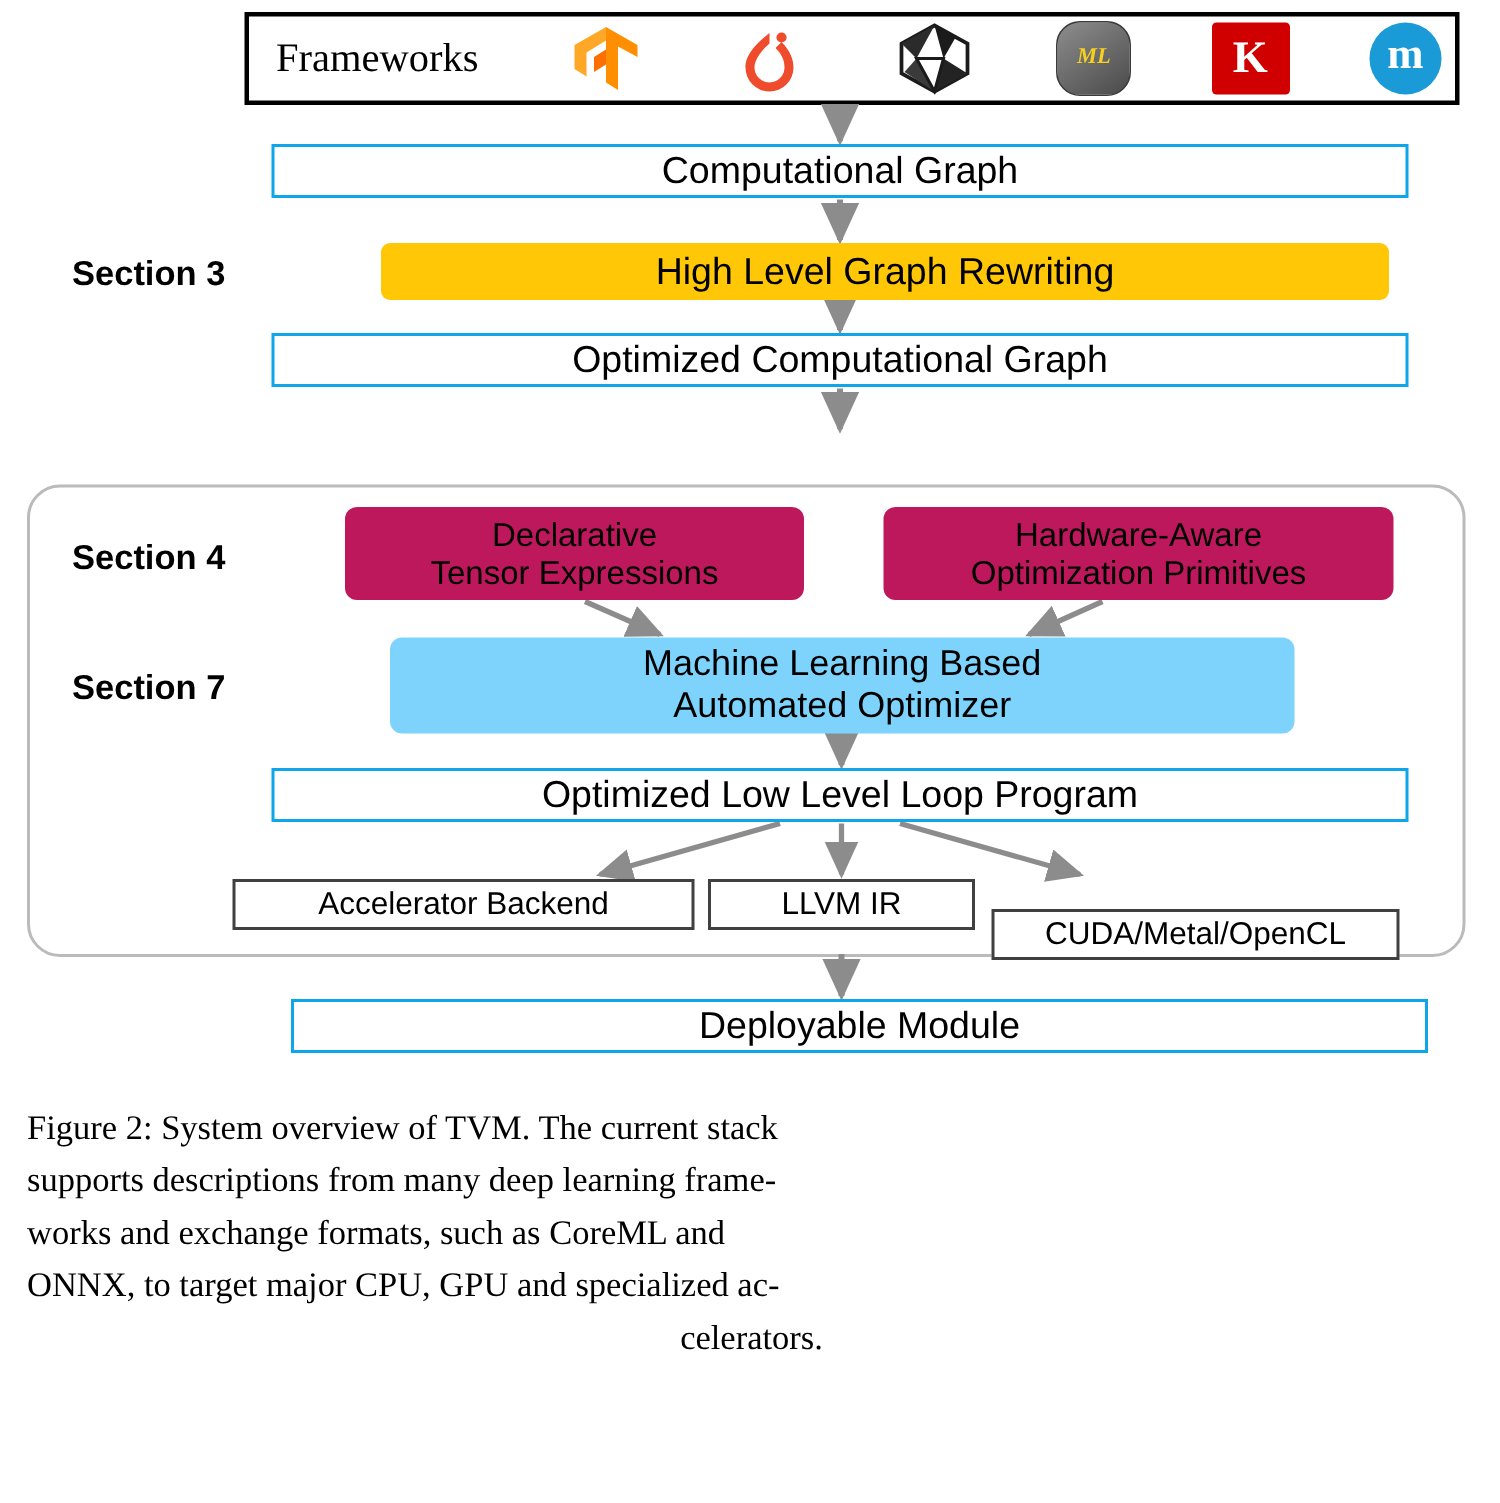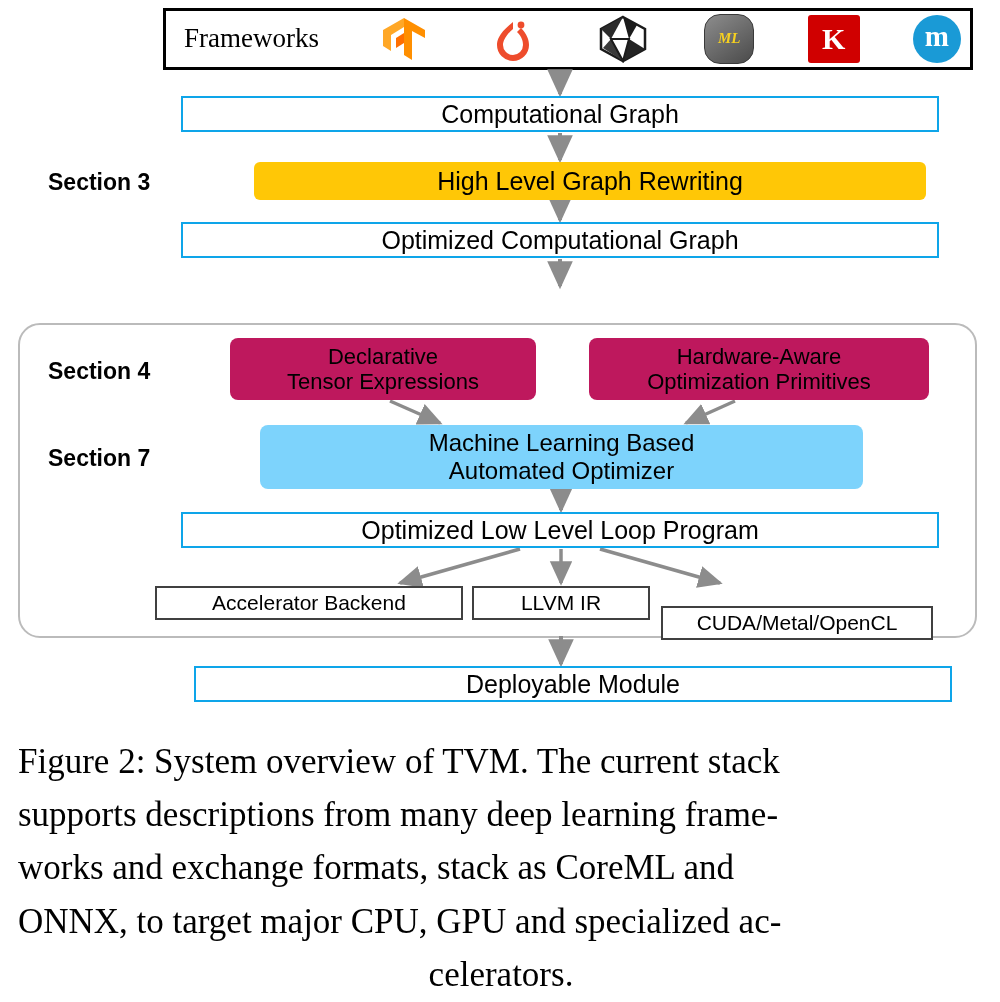--- a/index.html
+++ b/index.html
@@ -204,7 +204,7 @@
     top: 735px;
     width: 966px;
     font-family: "Liberation Serif", serif;
-    font-size: 35px;
+    font-size: 23px;
     line-height: 1.52;
     text-align: justify;
     text-justify: inter-word;

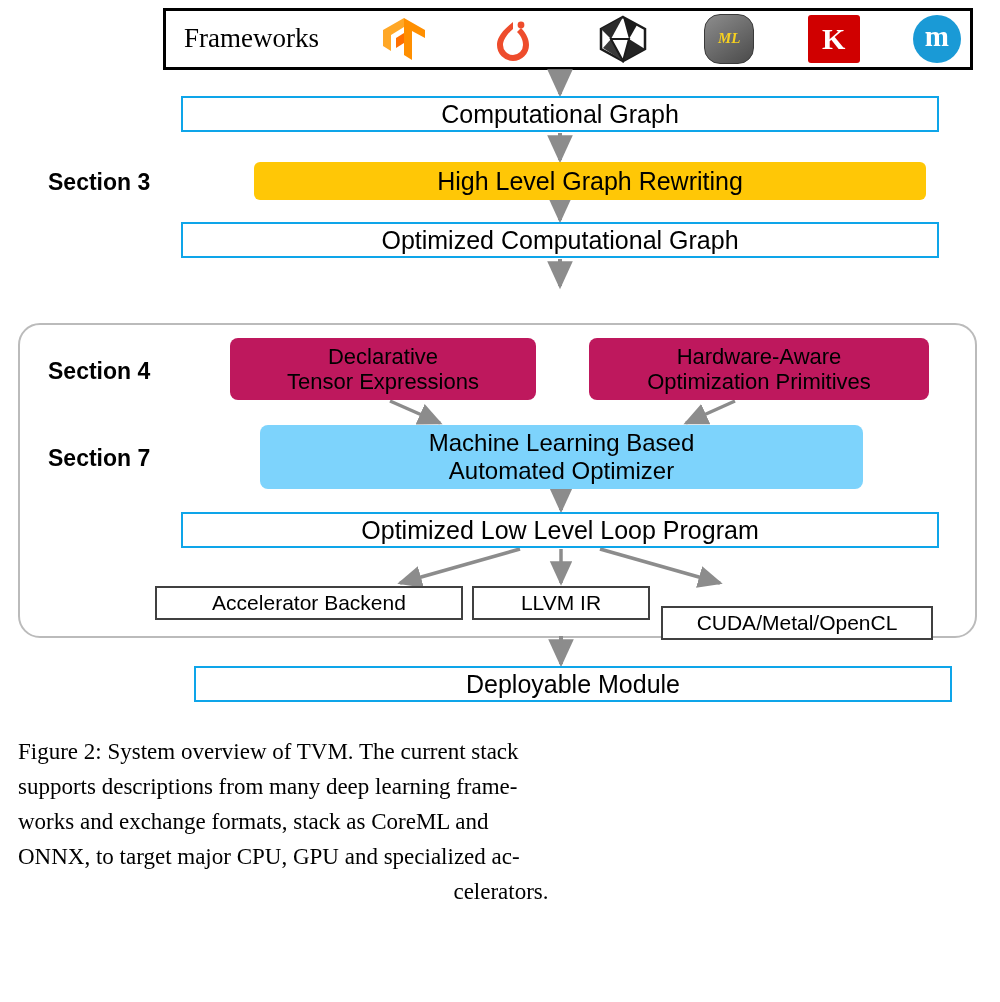--- a/index.html
+++ b/index.html
@@ -330,7 +330,7 @@
 <div id="caption">
   <div style="white-space: nowrap;">Figure 2:  System overview of TVM. The current stack</div>
   <div style="white-space: nowrap;">supports descriptions from many deep learning frame-</div>
-  <div style="white-space: nowrap;">works and exchange formats, stack as CoreML and</div>
+  <div style="white-space: nowrap;">works and exchange formats, such as CoreML and</div>
   <div style="white-space: nowrap;">ONNX, to target major CPU, GPU and specialized ac-</div>
   <div class="last-line">celerators.</div>
 </div>

